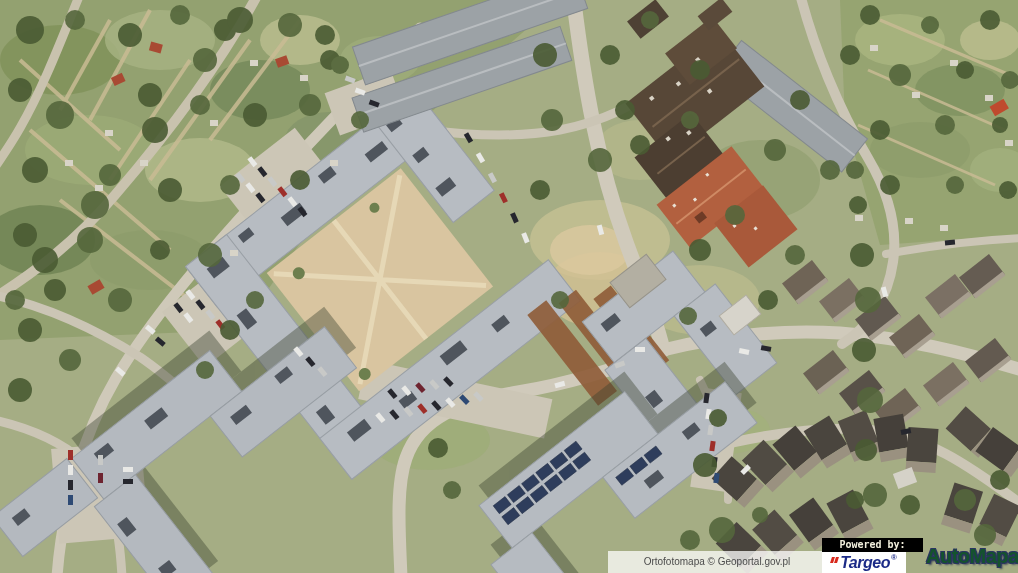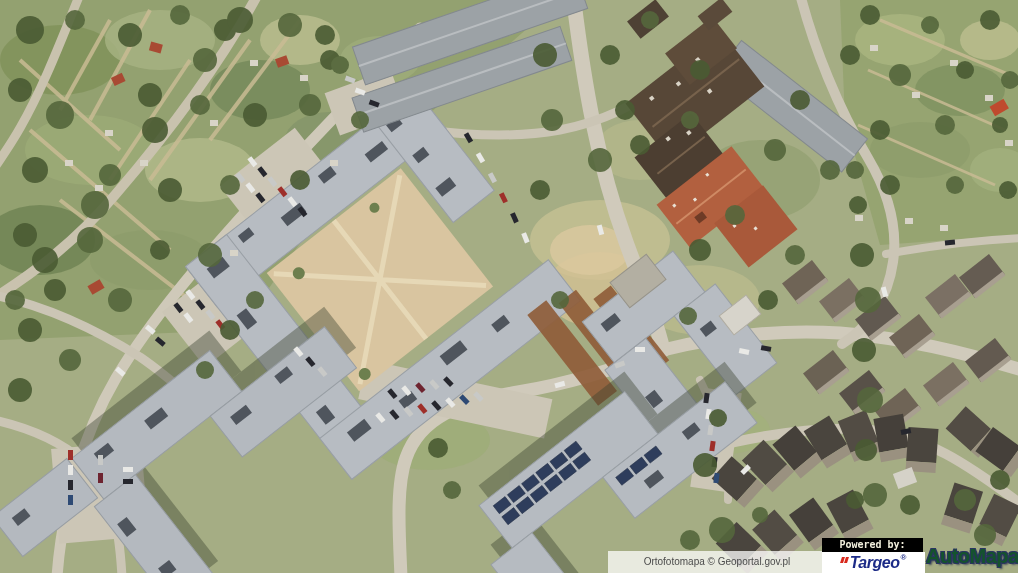--- a/index.html
+++ b/index.html
@@ -12,7 +12,7 @@
     text-align:center;white-space:nowrap;}
   .powered{position:absolute;left:822px;top:538px;width:101px;height:14px;background:#000;
     color:#f2efdd;font:bold 10px "DejaVu Sans Mono",monospace;line-height:14px;text-align:center;}
-  .targeo{position:absolute;left:822px;top:552px;width:103px;height:21px;background:#ffffff;
+  .targeo{position:absolute;left:822px;top:552px;width:84px;height:21px;background:#ffffff;
     display:flex;align-items:center;justify-content:center;}
   .targeo .marks{display:flex;gap:1px;margin:-6px 2px 0 0;}
   .targeo .red-mark{display:inline-block;width:3px;height:6px;background:#d8281c;transform:skewX(-18deg);}

